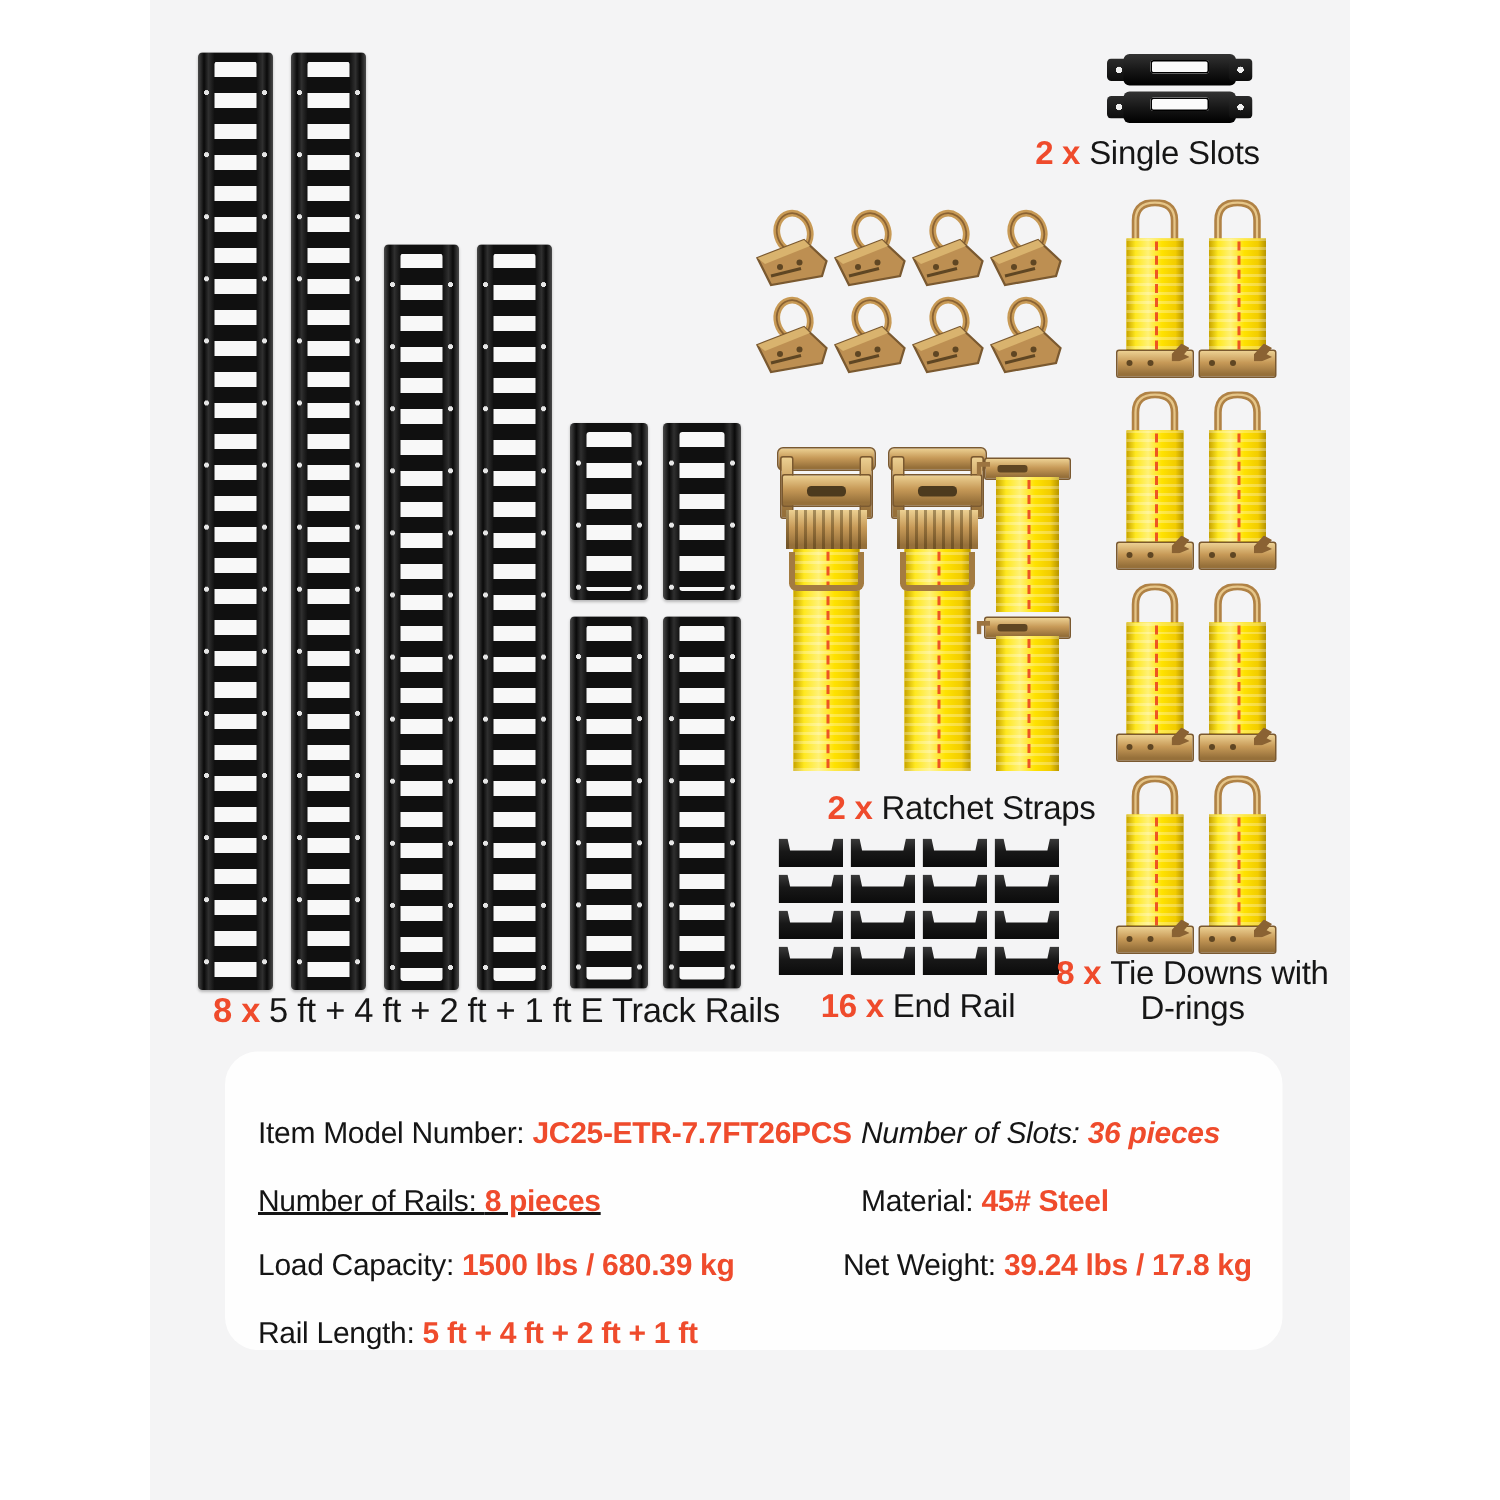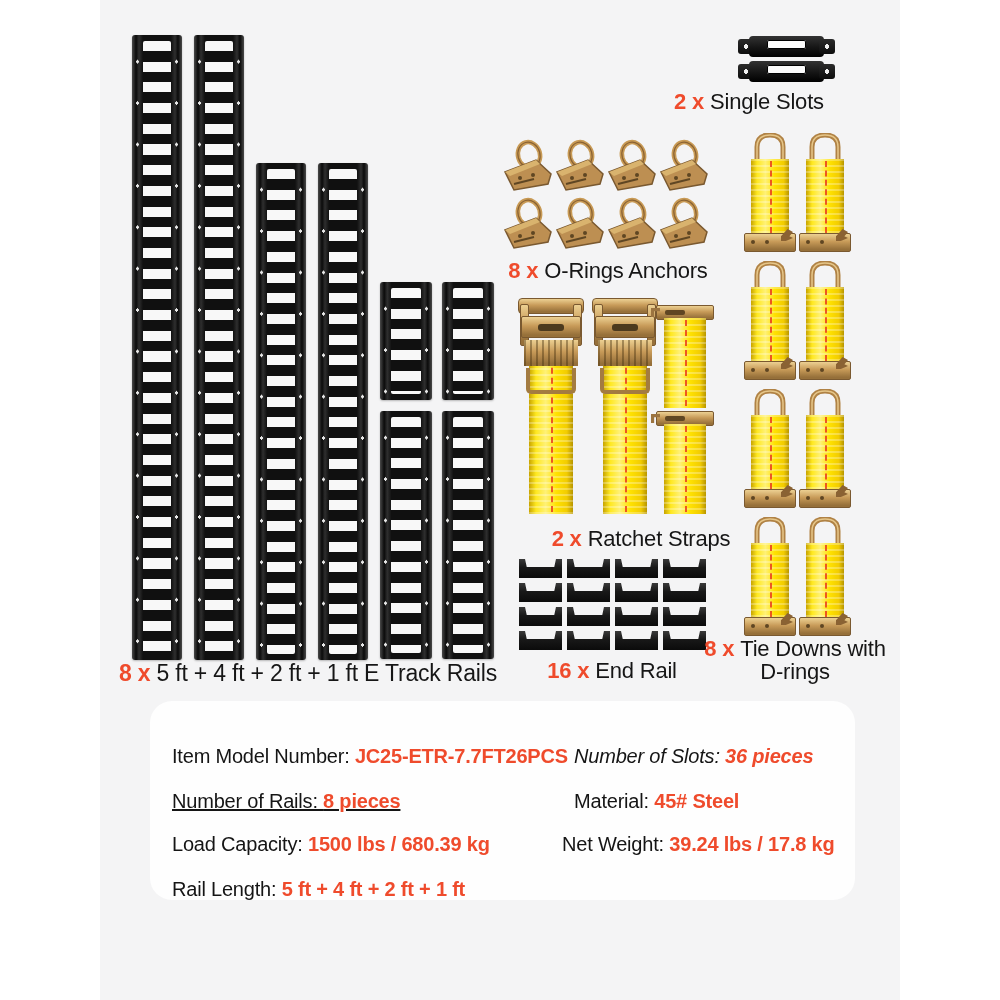--- a/index.html
+++ b/index.html
@@ -133,7 +133,7 @@
         <div class="slot-hole"></div>
       </div>
     </div>
-  <div class="item-label" style="left:659px;top:89px;width:180px;">
+  <div class="item-label" style="left:675px;top:89px;width:180px;">
     <span class="count">2 x</span><span>Single Slots</span>
   </div>
 

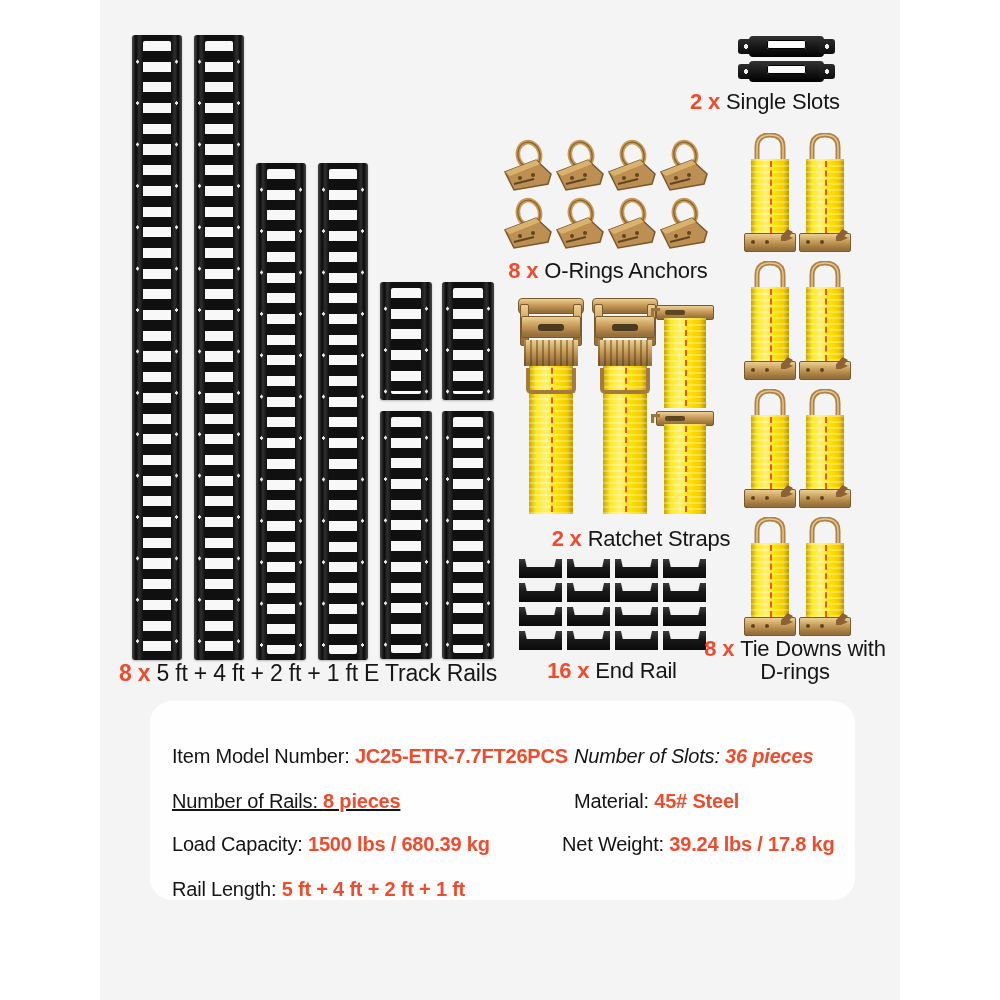--- a/index.html
+++ b/index.html
@@ -211,9 +211,6 @@
  <path d="M12 46 L32 41" stroke="#5f4623" stroke-width="2"></path>
 </svg></div>
     </div>
-  <div class="item-label" style="left:502px;top:258px;width:212px;">
-    <span class="count">8 x</span><span>O-Rings Anchors</span>
-  </div>
 
   <div id="ratchet-group">
       <div class="ratchet" style="left: 518px; top: 298px;">

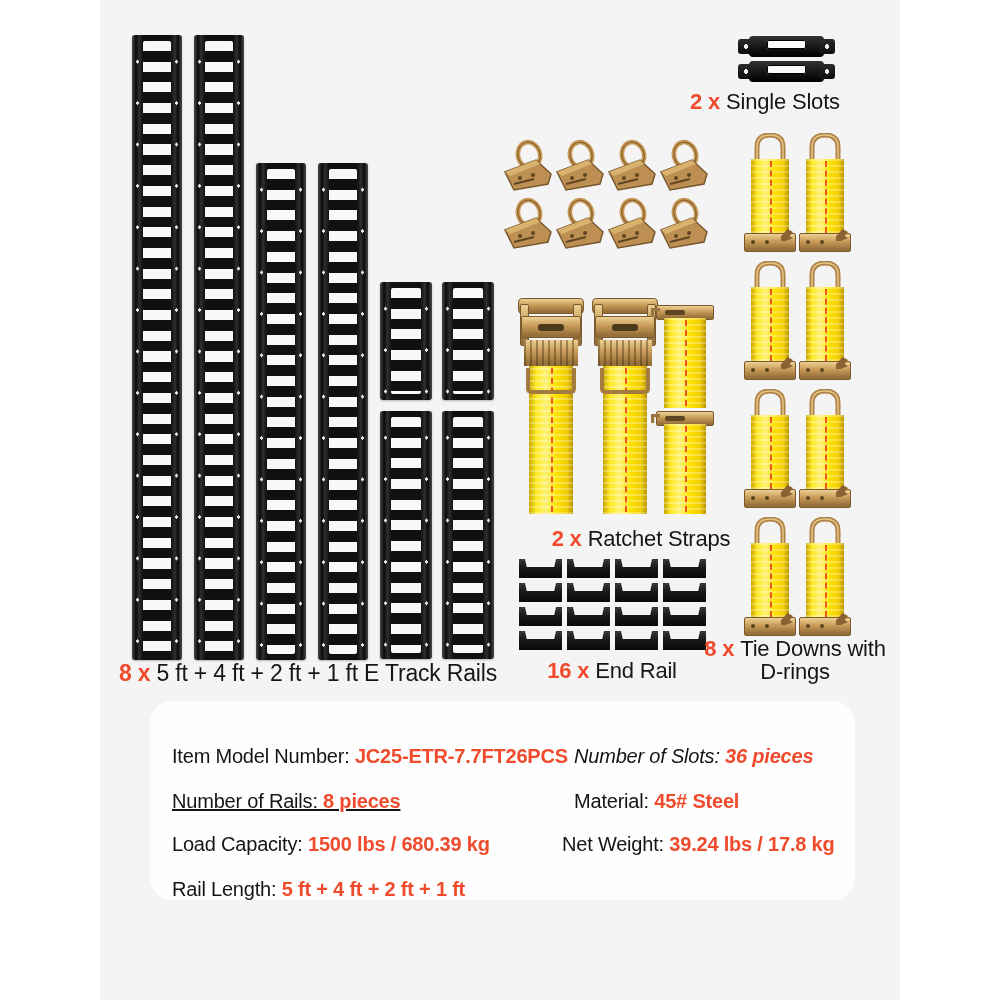--- a/index.html
+++ b/index.html
@@ -119,7 +119,7 @@
       <div class="rail" style="left: 380px; top: 411px; width: 52px; height: 248px;"></div>
       <div class="rail" style="left: 442px; top: 411px; width: 52px; height: 248px;"></div>
     </div>
-  <div class="item-label" style="left:108px;top:660px;width:400px;font-size:23px;">
+  <div class="item-label" style="left:131px;top:660px;width:400px;font-size:23px;">
     <span class="count">8 x</span><span>5 ft + 4 ft + 2 ft + 1 ft E Track Rails</span>
   </div>
 

